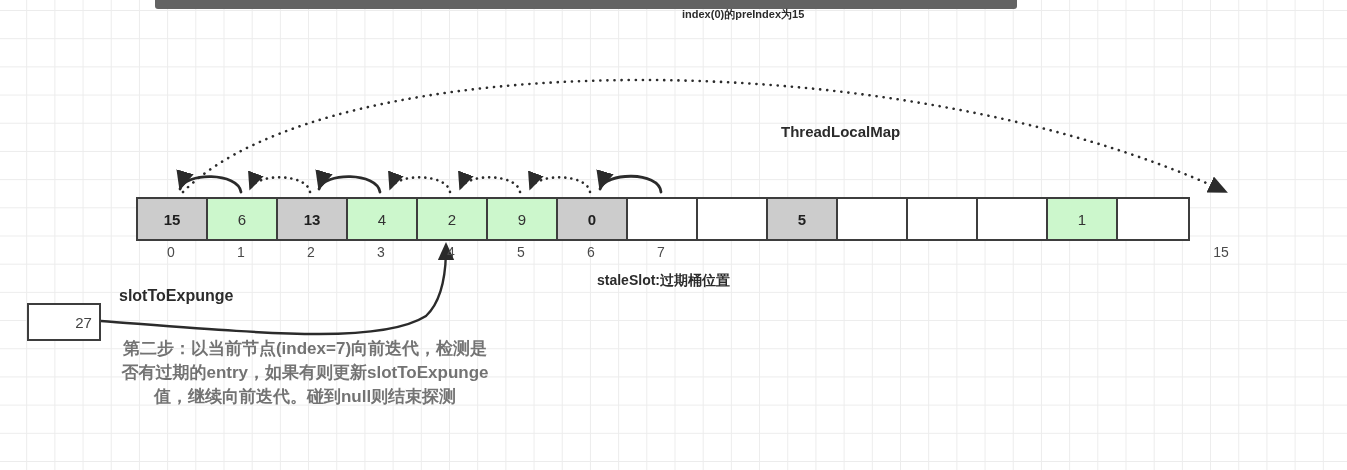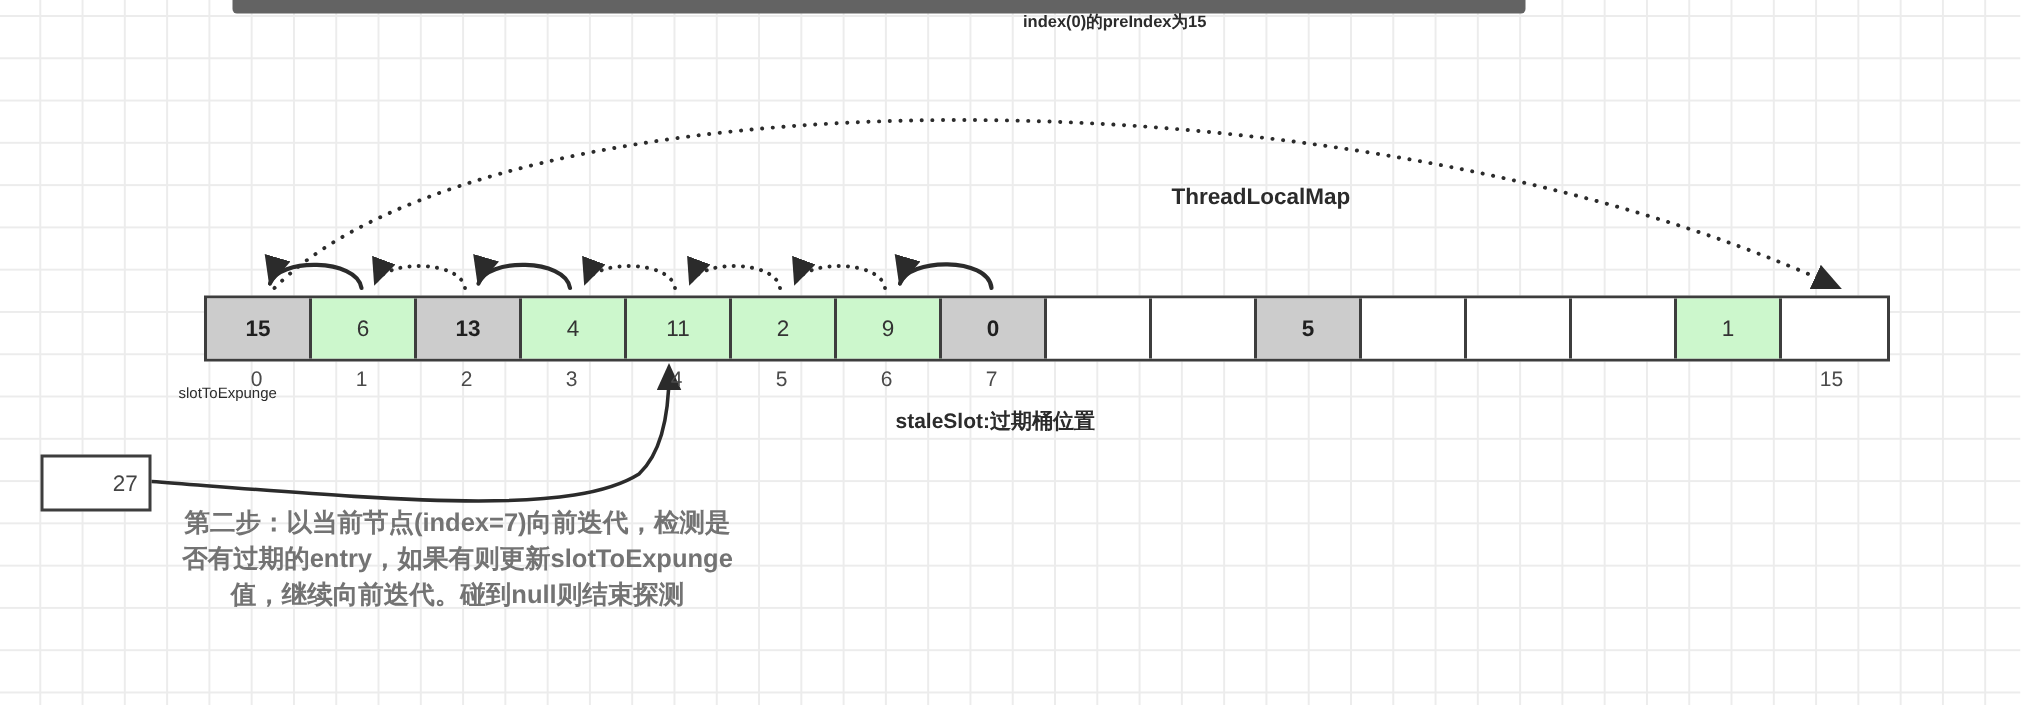--- a/index.html
+++ b/index.html
@@ -190,7 +190,6 @@
     <div class="cell green">6</div>
     <div class="cell gray">13</div>
     <div class="cell green">4</div>
-    <div class="cell green">11</div>
     <div class="cell green">2</div>
     <div class="cell green">9</div>
     <div class="cell gray">0</div>

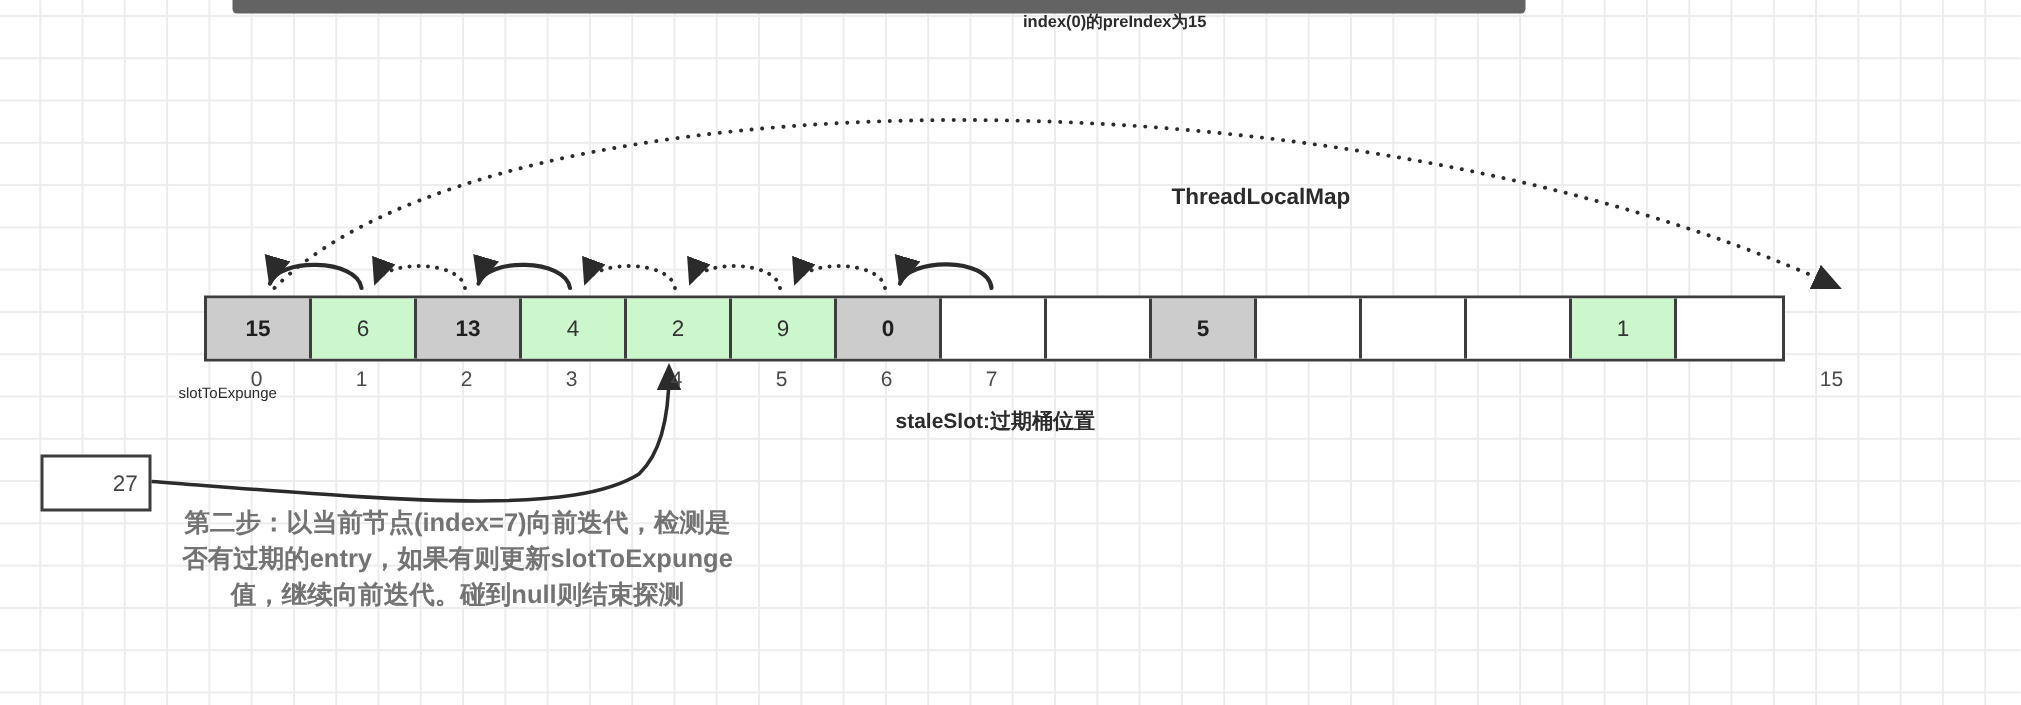--- a/index.html
+++ b/index.html
@@ -54,9 +54,9 @@
   }
   #lbl-slot {
     left: 119px;
-    top: 257px;
-    font-size: 10px;
-    font-weight: normal;
+    top: 287px;
+    font-size: 16px;
+    font-weight: bold;
   }
   #lbl-stale {
     left: 597px;

